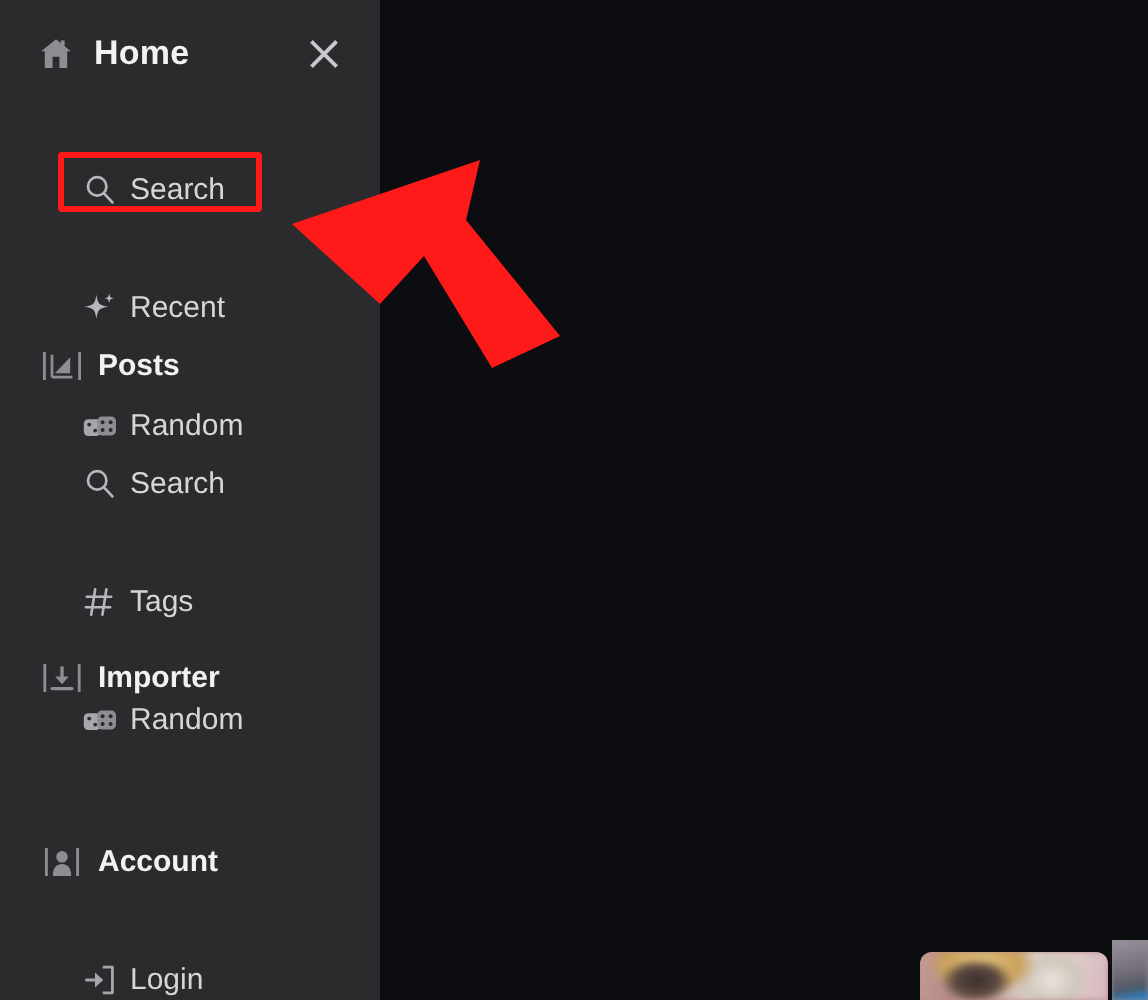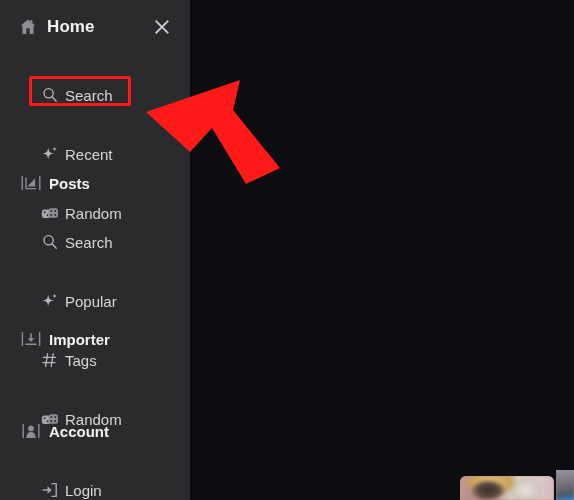--- a/index.html
+++ b/index.html
@@ -305,15 +305,6 @@
         <span class="nlabel">Search</span>
       </div>
 
-      <div class="nav-item">
-        <span class="nicon">
-          <svg width="18" height="18" viewBox="0 0 18 18">
-            <path d="M7.2 2.4 C7.9 7 8.6 7.7 13.2 8.4 C8.6 9.1 7.9 9.8 7.2 14.4 C6.5 9.8 5.8 9.1 1.2 8.4 C5.8 7.7 6.5 7 7.2 2.4 Z" fill="#b7b7bb"></path>
-            <path d="M13.6 1.6 C13.9 3.5 14.2 3.8 16.1 4.1 C14.2 4.4 13.9 4.7 13.6 6.6 C13.3 4.7 13 4.4 11.1 4.1 C13 3.8 13.3 3.5 13.6 1.6 Z" fill="#b7b7bb"></path>
-          </svg>
-        </span>
-        <span class="nlabel">Popular</span>
-      </div>
 
 
       <div class="nav-item">

